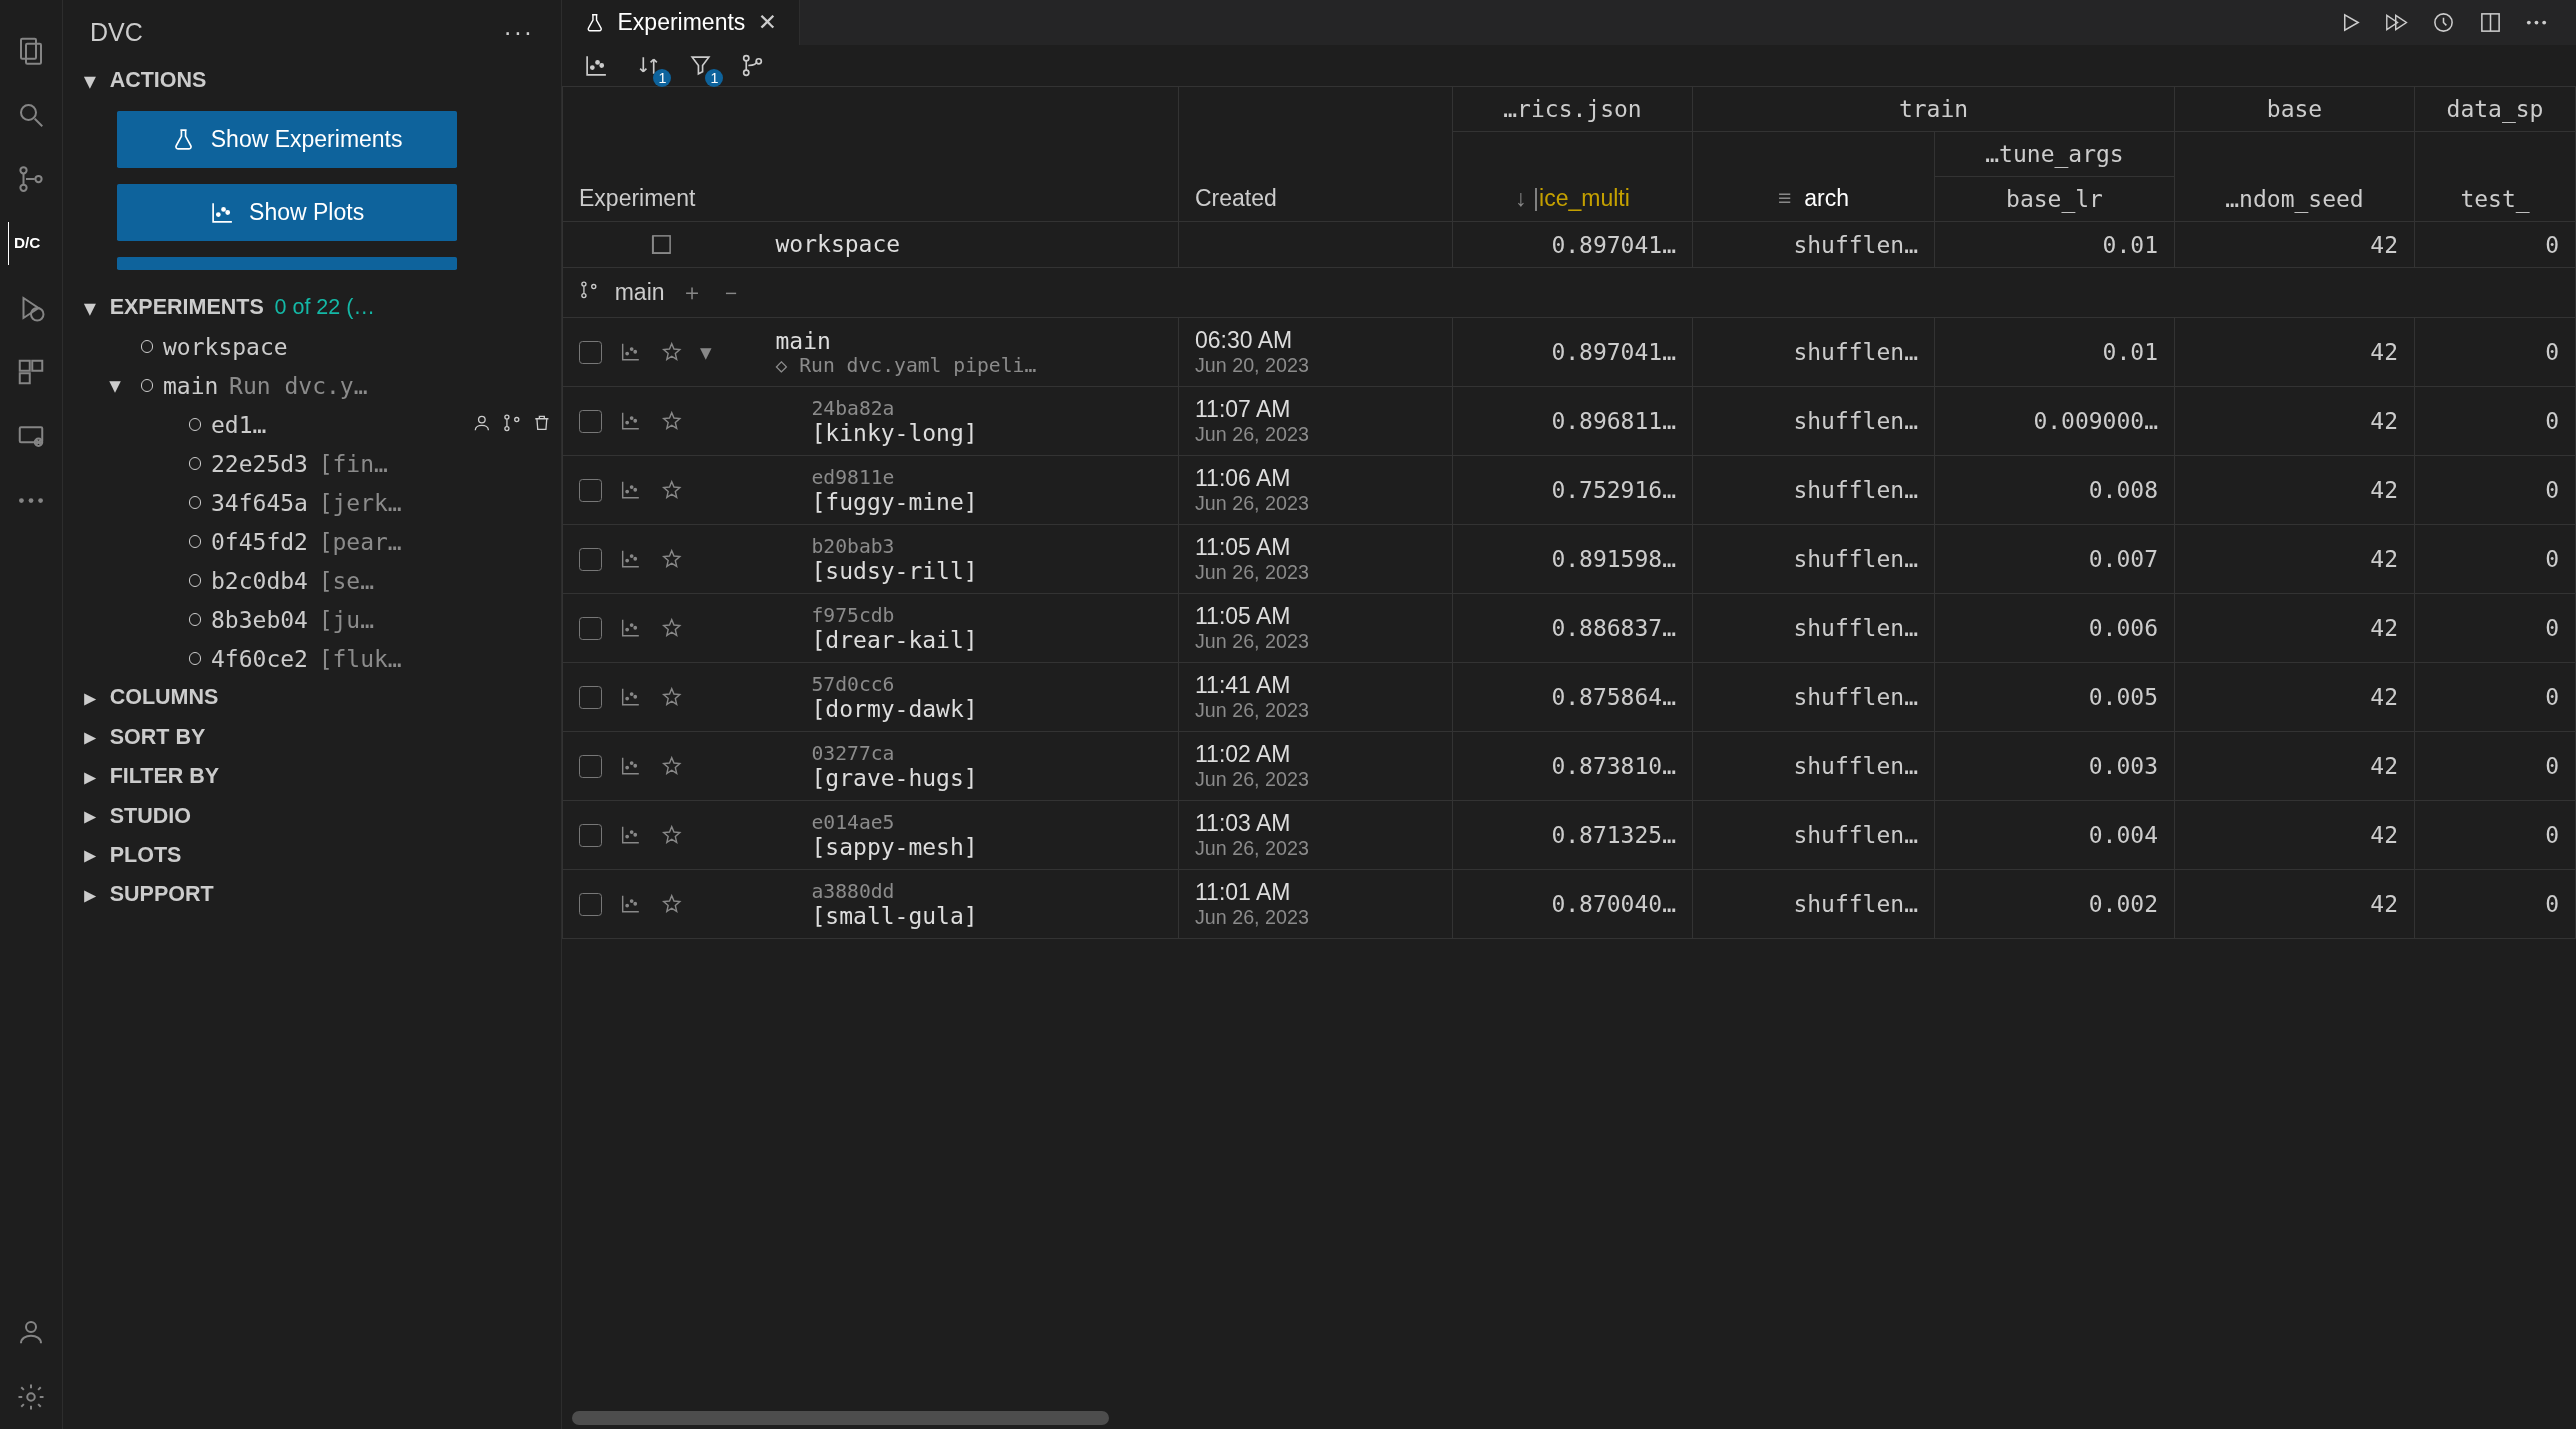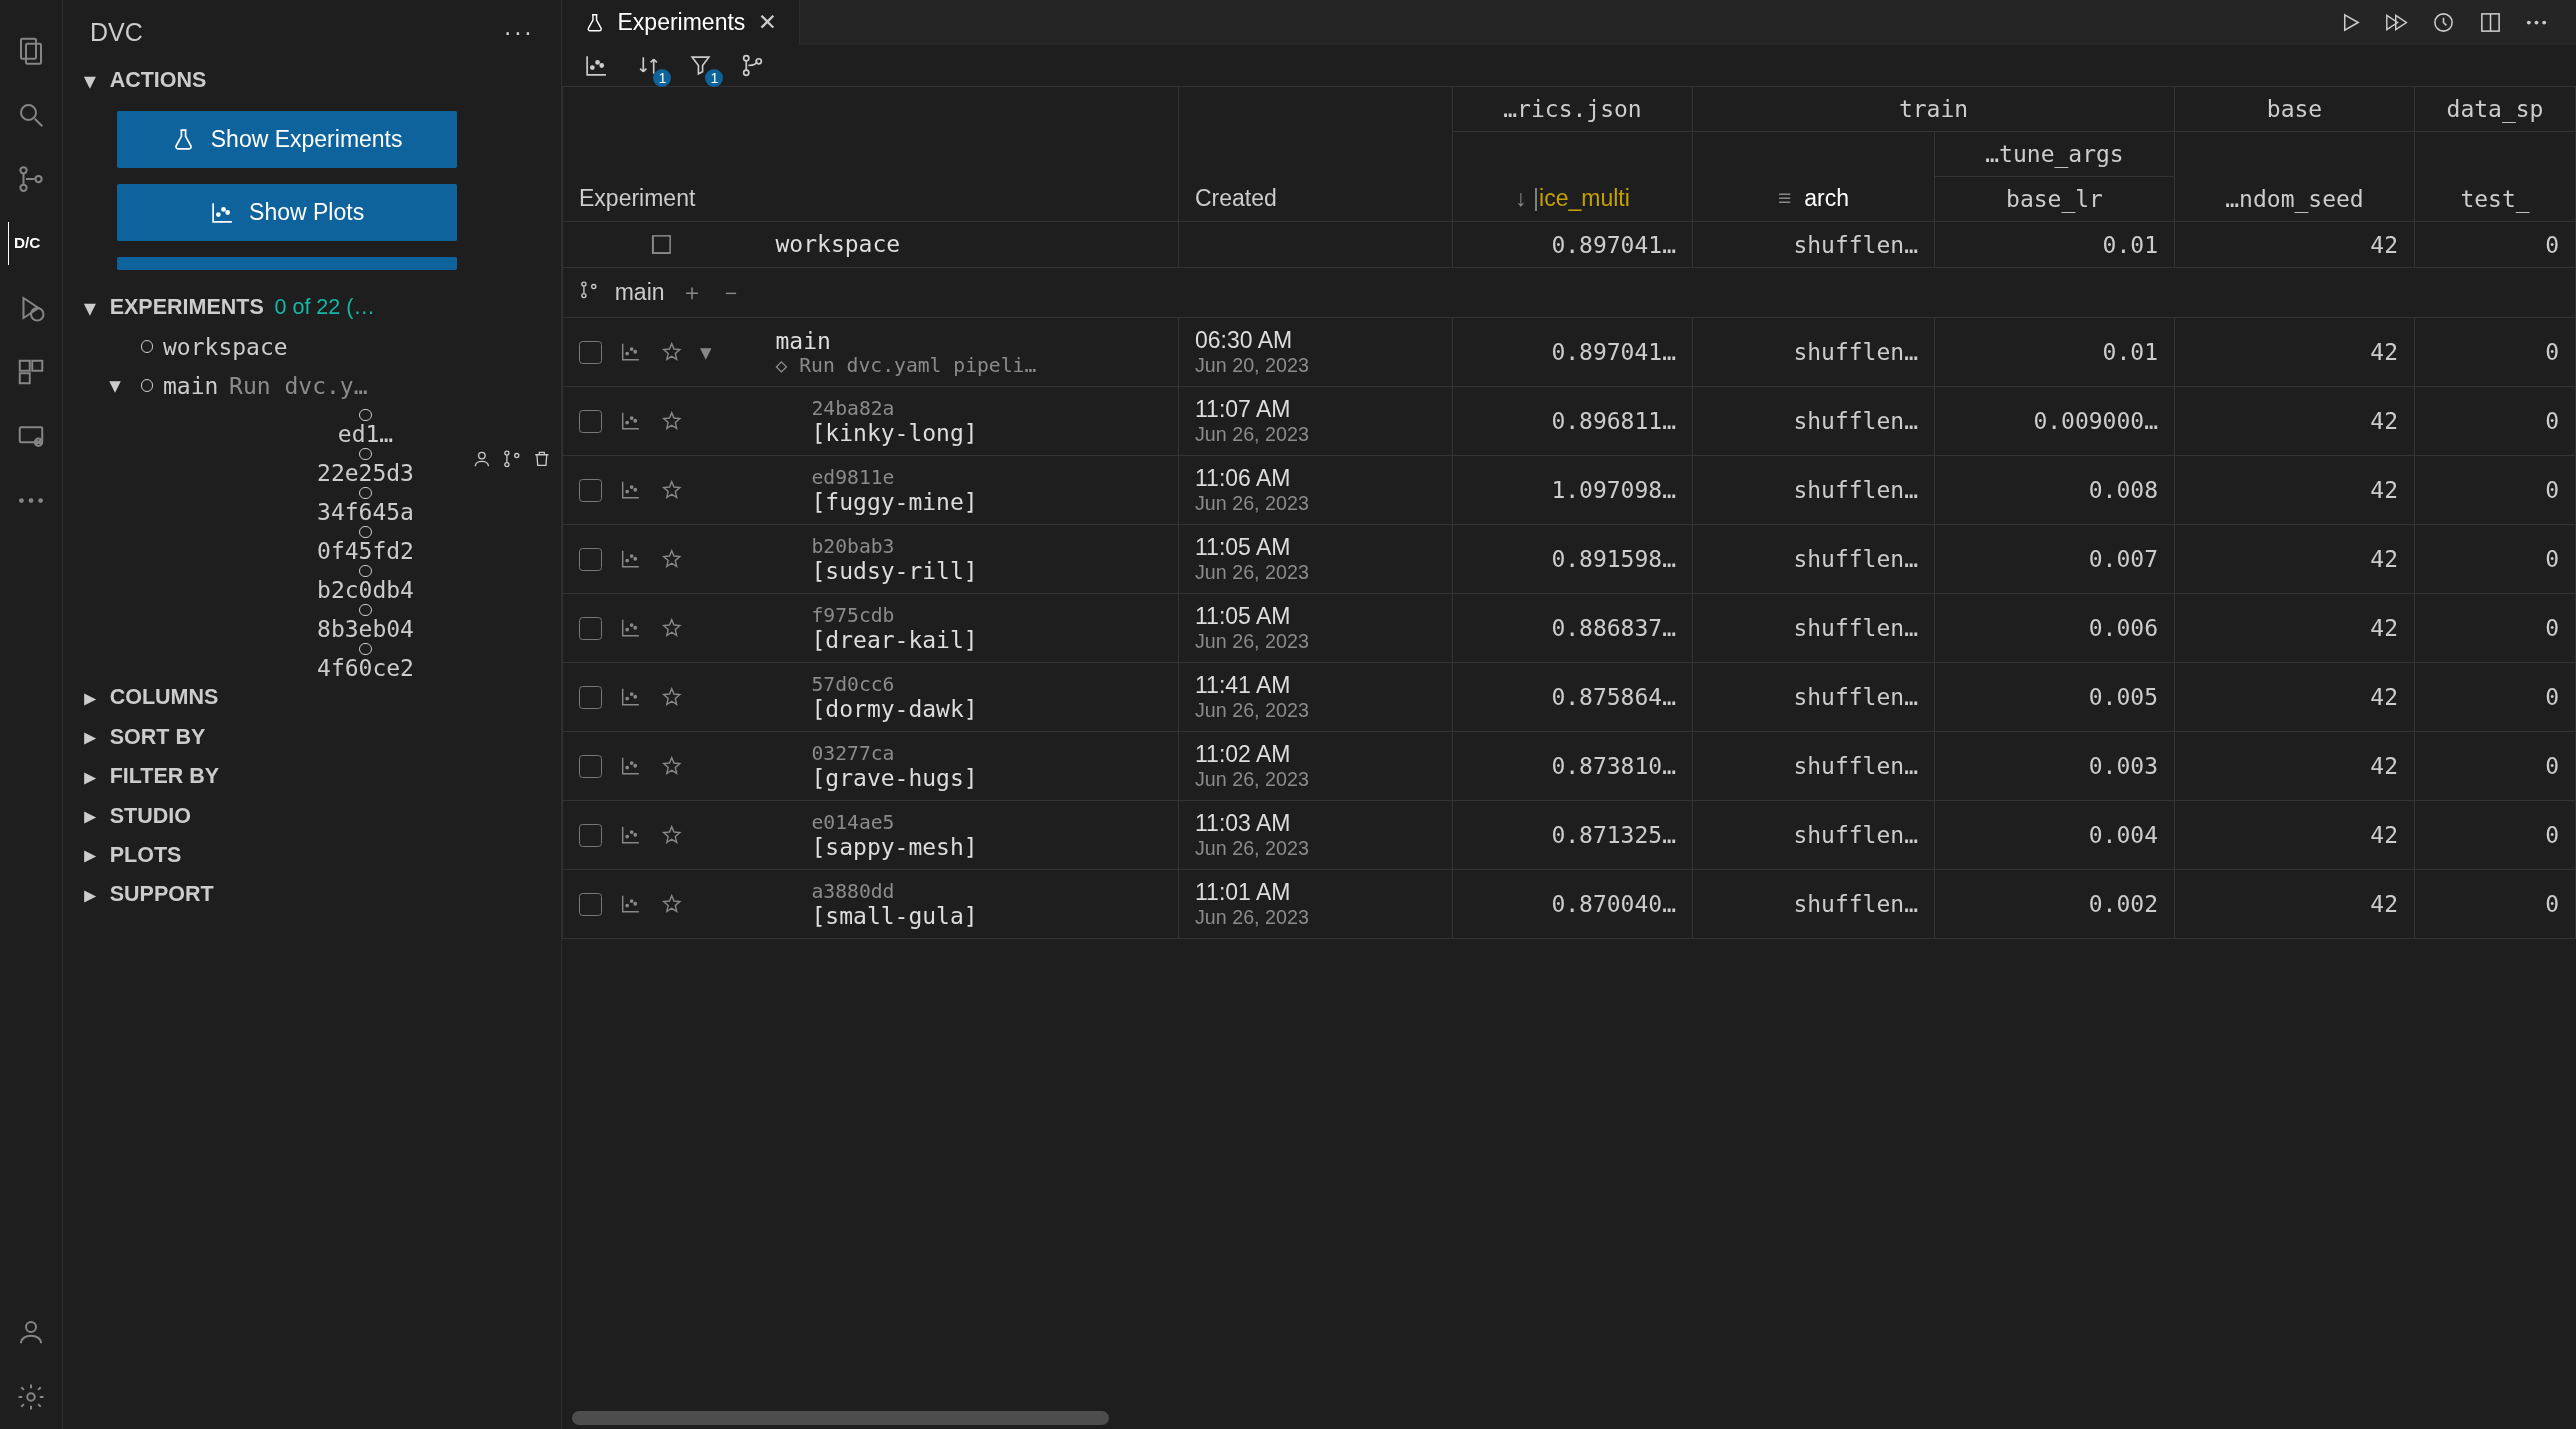--- a/index.html
+++ b/index.html
@@ -32,7 +32,7 @@
 .tree-row .label { flex: 0 0 auto; font-family: "SF Mono", Monaco, Menlo, Consolas, monospace; }
 .tree-row .sub { color: #8b8b8b; margin-left: 10.7px; white-space: nowrap; overflow: hidden; text-overflow: ellipsis; font-family: "SF Mono", Monaco, Menlo, Consolas, monospace; }
 .tree-row .row-actions { margin-left: auto; display: flex; gap: 10.7px; color: #cccccc; }
-.tree-grandchild { padding-left: 116px; flex-direction: column; }
+.tree-grandchild { padding-left: 116px; }
 
 
 .main { flex: 1; background: #1e1e1e; display: flex; flex-direction: column; }

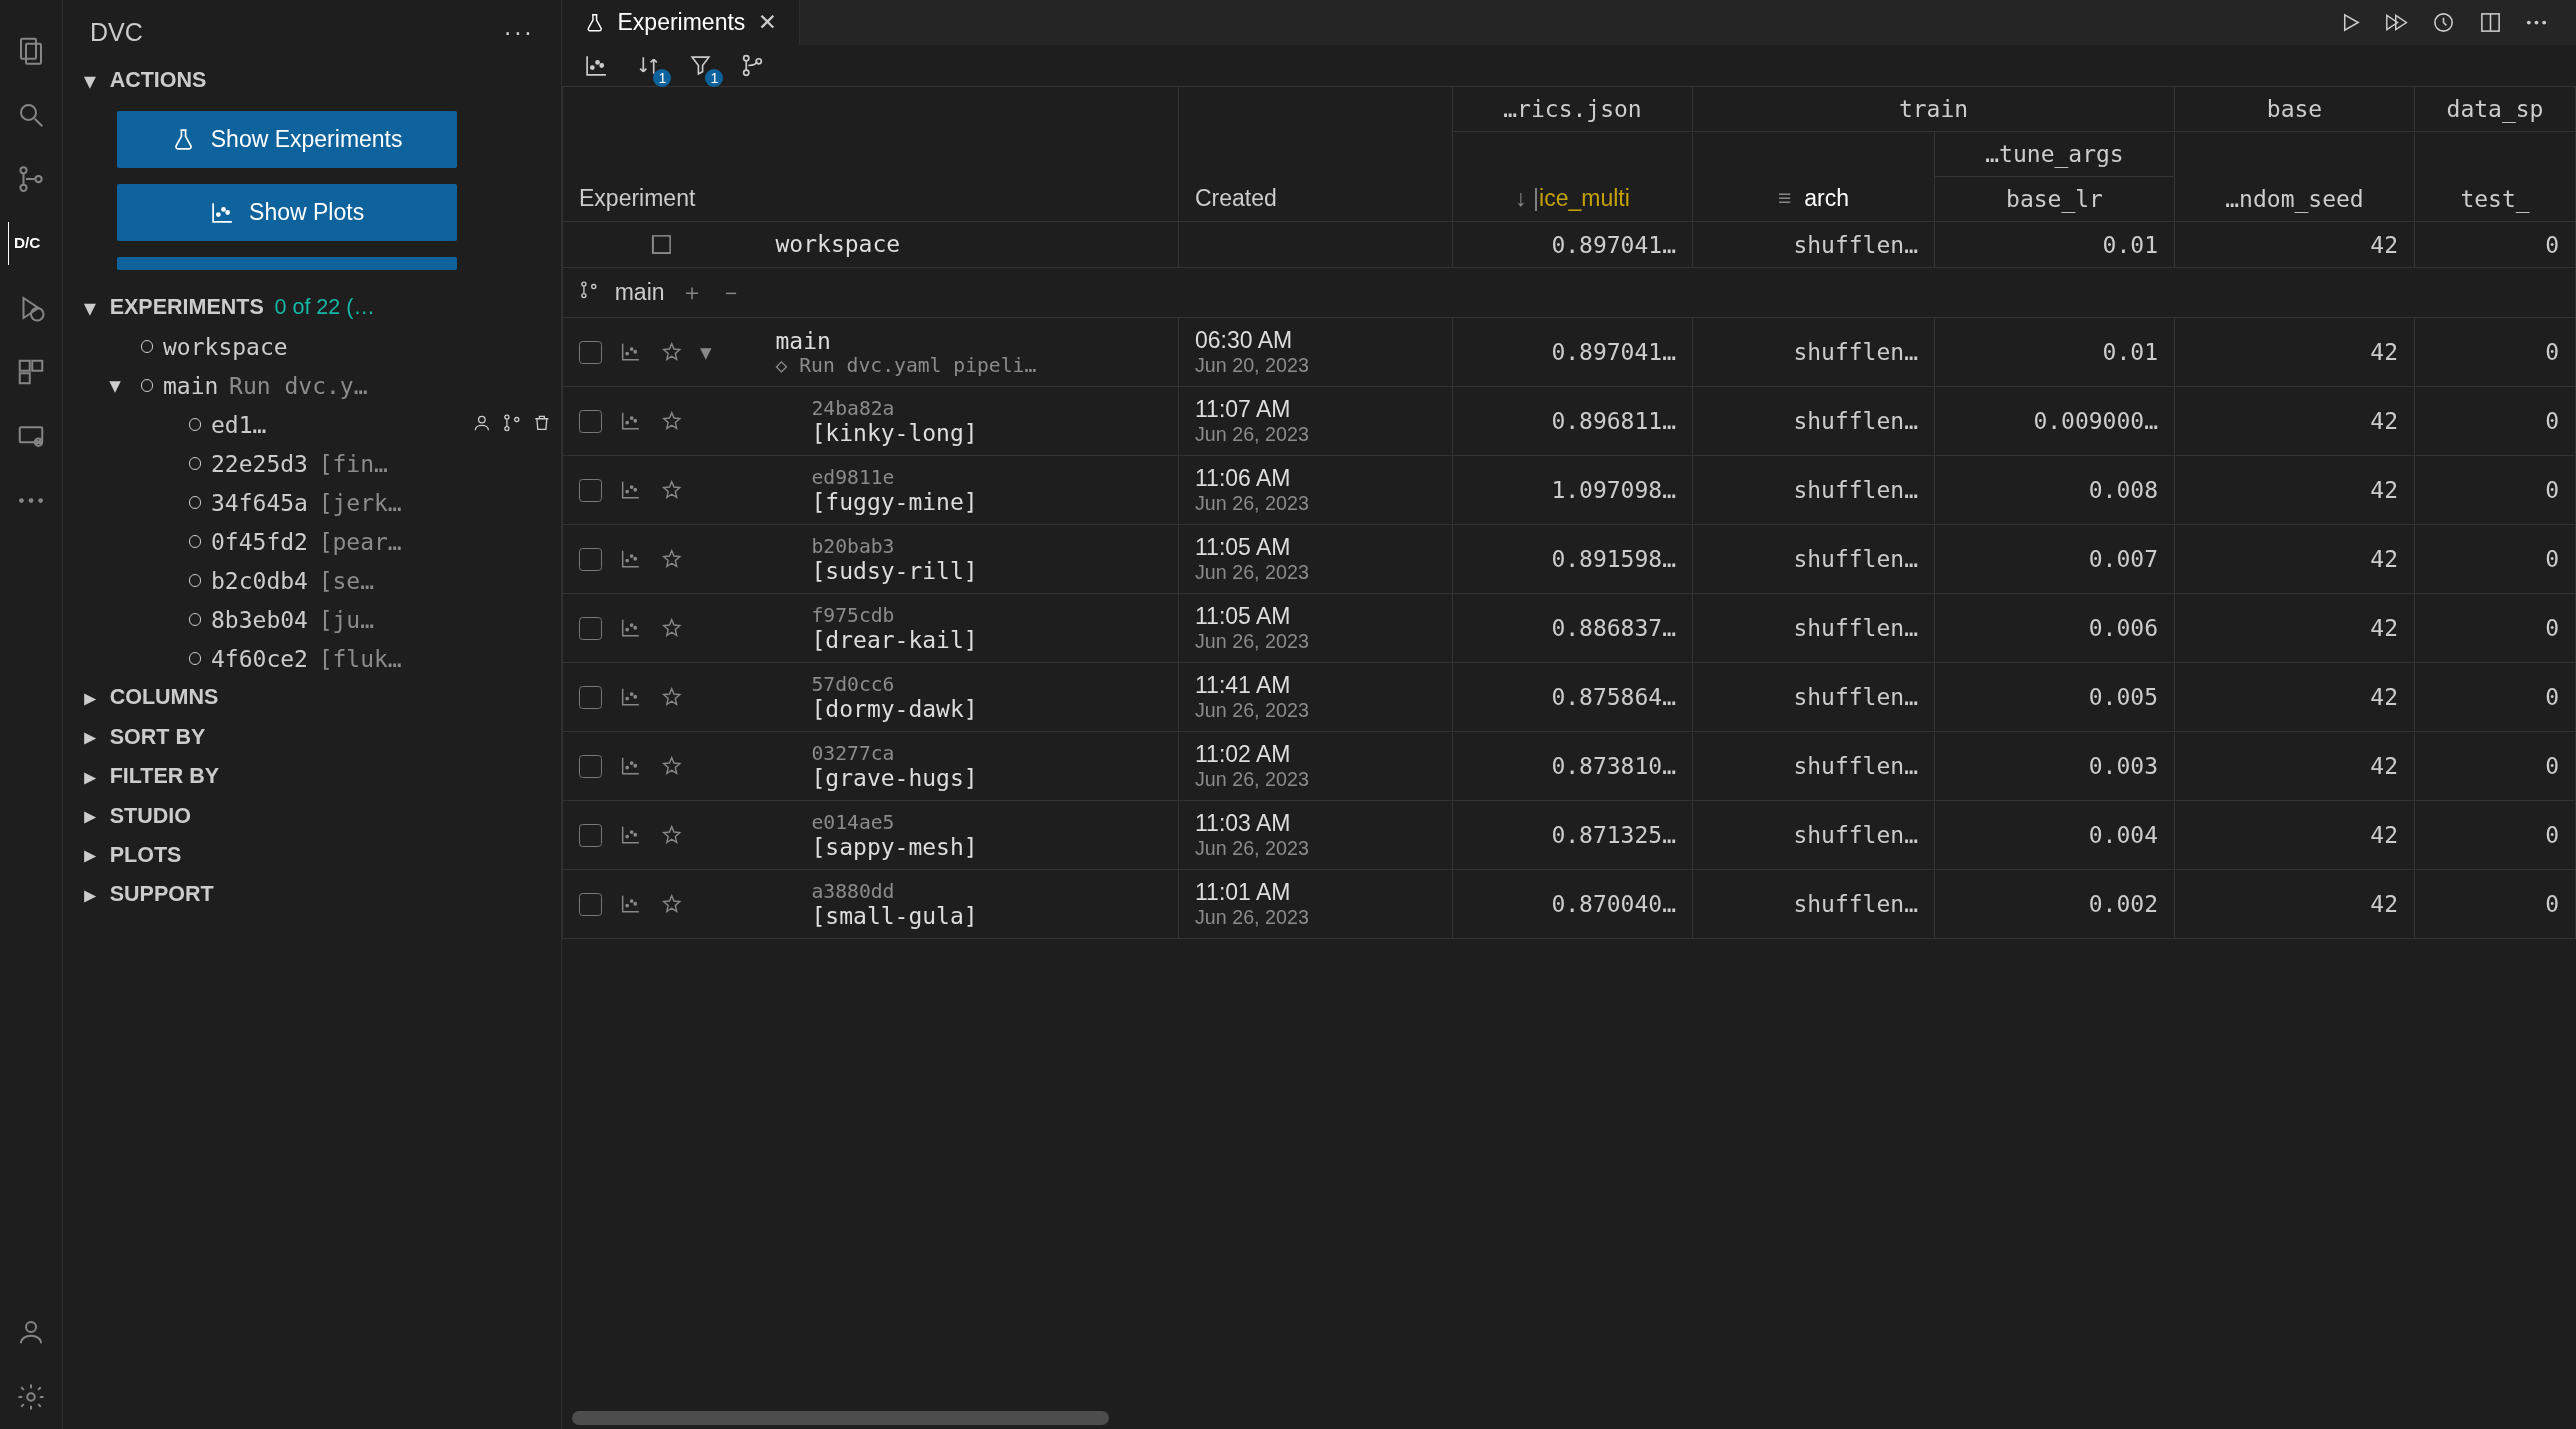--- a/index.html
+++ b/index.html
@@ -532,7 +532,7 @@
                 <span class="created-date">Jun 26, 2023</span>
               </div>
             </td>
-            <td class="num">1.097098…</td>
+            <td class="num">0.752916…</td>
             <td class="num">shufflen…</td>
             <td class="num">0.008</td>
             <td class="num">42</td>

